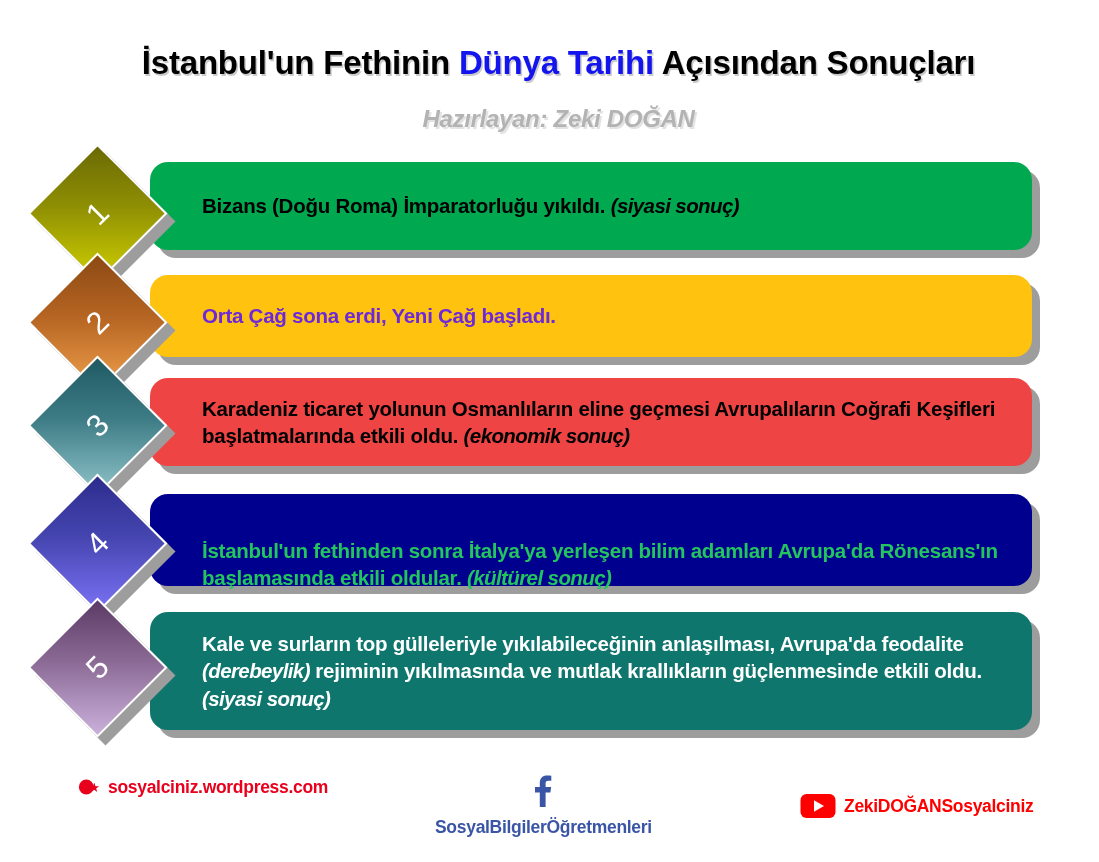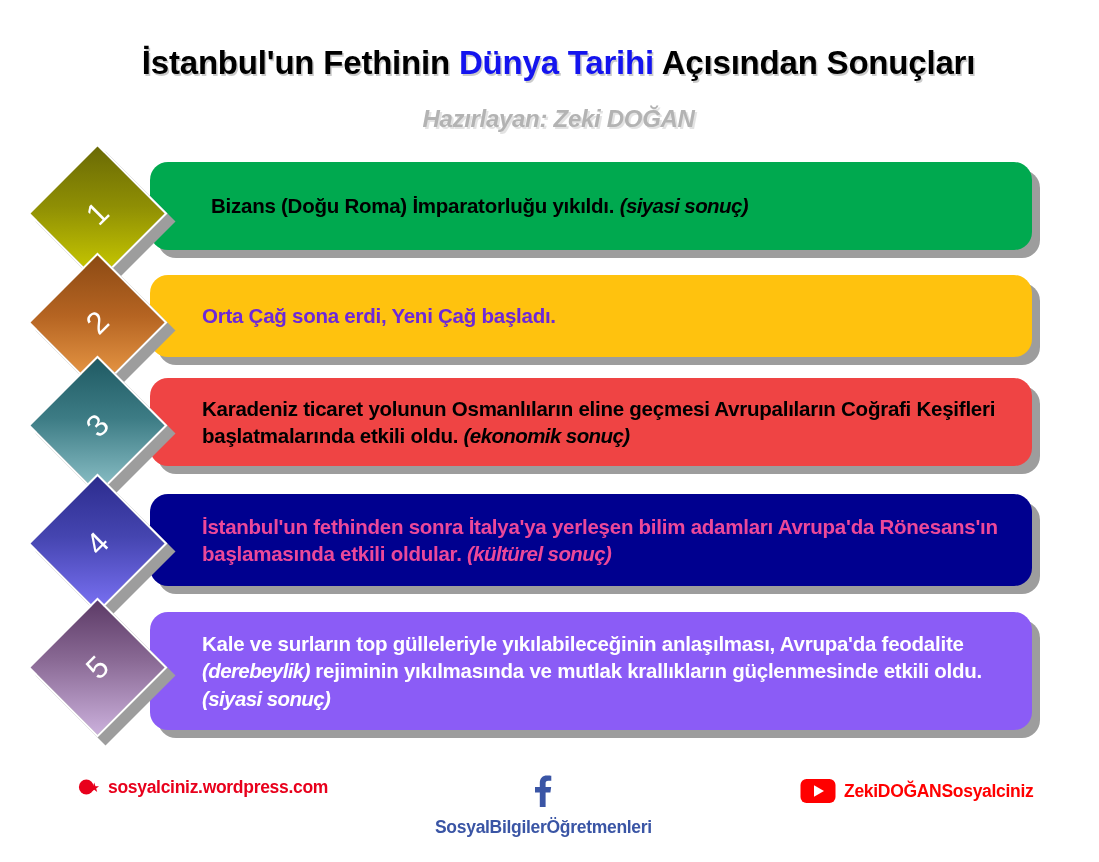--- a/index.html
+++ b/index.html
@@ -175,7 +175,7 @@
   <div class="row" id="row-1" style="top:162px;height:105px;">
     <div class="bar-shadow" style="height:88px;"></div>
     <div class="bar" style="height:88px;background:#00a94f;">
-      <div class="bar-text" style="color:#000000;margin-left:9px;">
+      <div class="bar-text" style="color:#000000;">
         <span>Bizans (Doğu Roma) İmparatorluğu yıkıldı. </span><span class="note">(siyasi sonuç)</span>
       </div>
     </div>

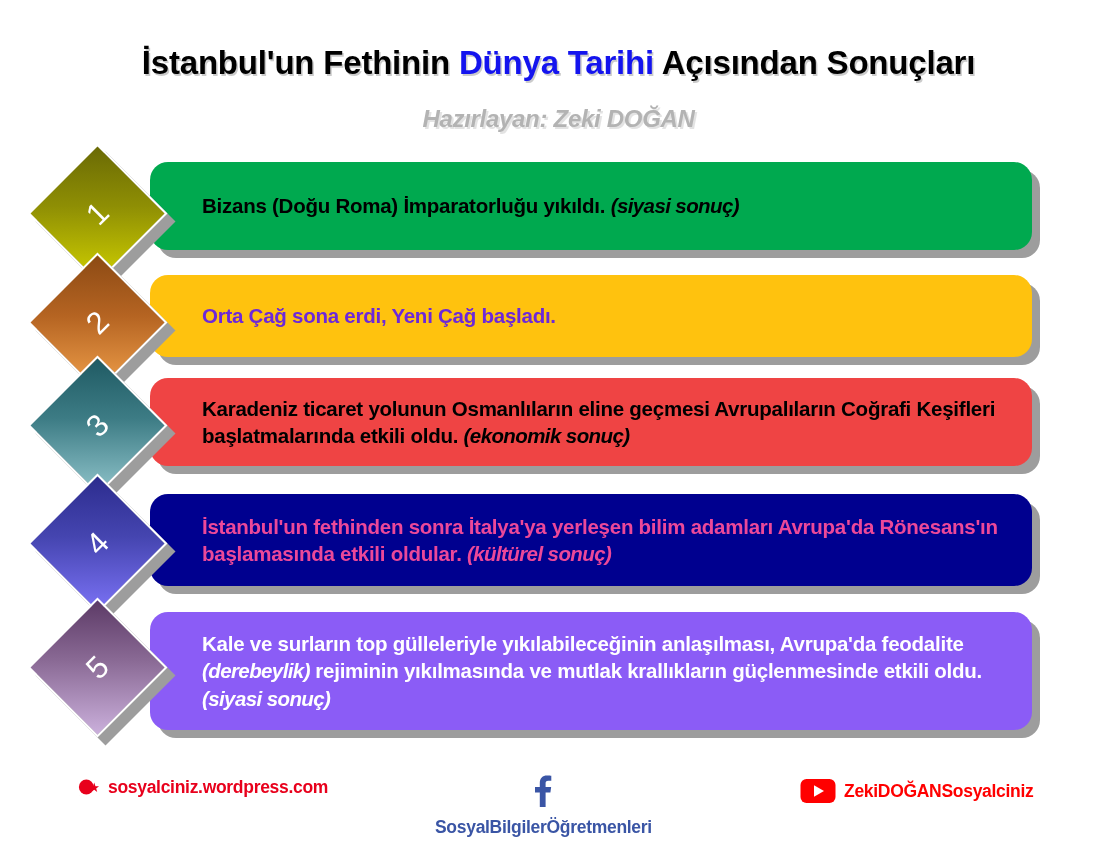--- a/index.html
+++ b/index.html
@@ -217,7 +217,7 @@
   <div class="row" id="row-4" style="top:494px;height:115px;">
     <div class="bar-shadow" style="height:92px;"></div>
     <div class="bar" style="height:92px;background:#00008f;">
-      <div class="bar-text" style="color:#ec4899;">
+      <div class="bar-text" style="color:#22c55e;margin-top:24px;">
         <span>İstanbul'un fethinden sonra İtalya'ya yerleşen bilim adamları Avrupa'da Rönesans'ın başlamasında etkili oldular. </span><span class="note">(kültürel sonuç)</span>
       </div>
     </div>

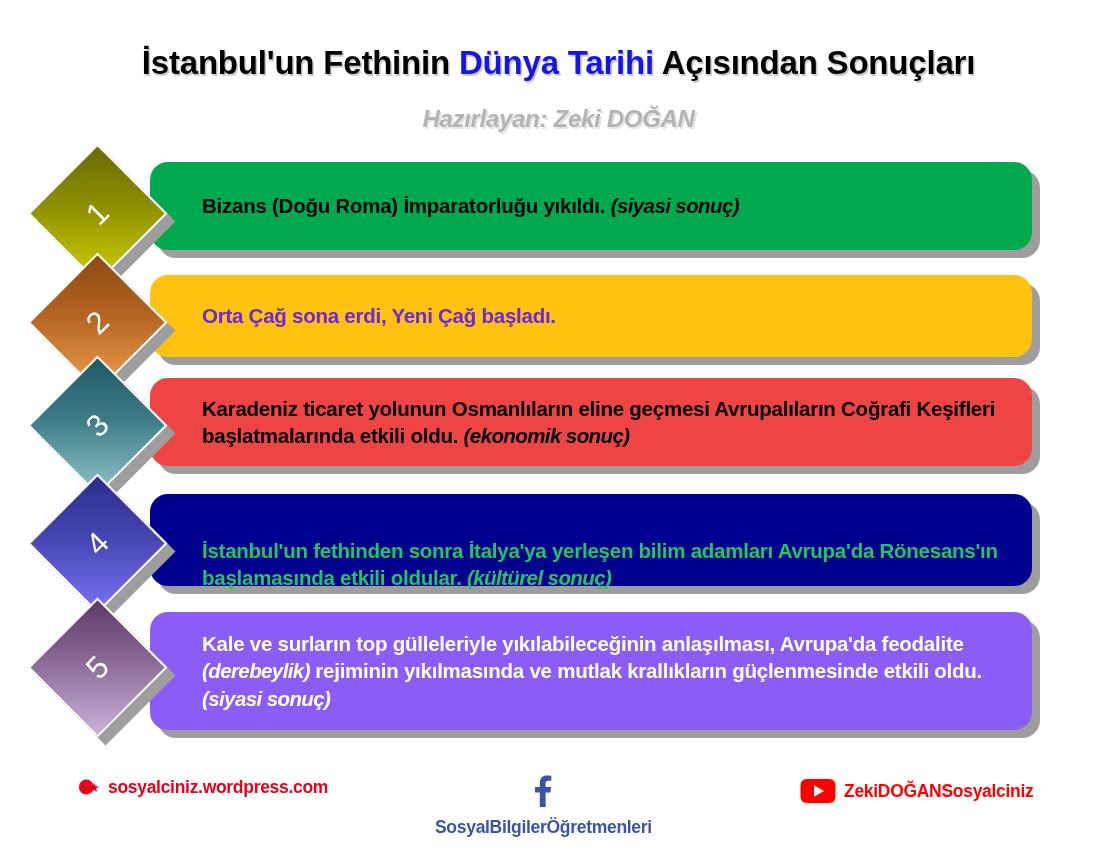--- a/index.html
+++ b/index.html
@@ -230,7 +230,7 @@
 
   <div class="row" id="row-5" style="top:612px;height:140px;">
     <div class="bar-shadow" style="height:118px;"></div>
-    <div class="bar" style="height:118px;background:#8b5cf6;">
+    <div class="bar" style="height:118px;background:#0f766e;">
       <div class="bar-text" style="color:#ffffff;">
         <span>Kale ve surların top gülleleriyle yıkılabileceğinin anlaşılması, Avrupa'da feodalite </span><span class="note">(derebeylik)</span><span> rejiminin yıkılmasında ve mutlak krallıkların güçlenmesinde etkili oldu. </span><span class="note">(siyasi sonuç)</span>
       </div>

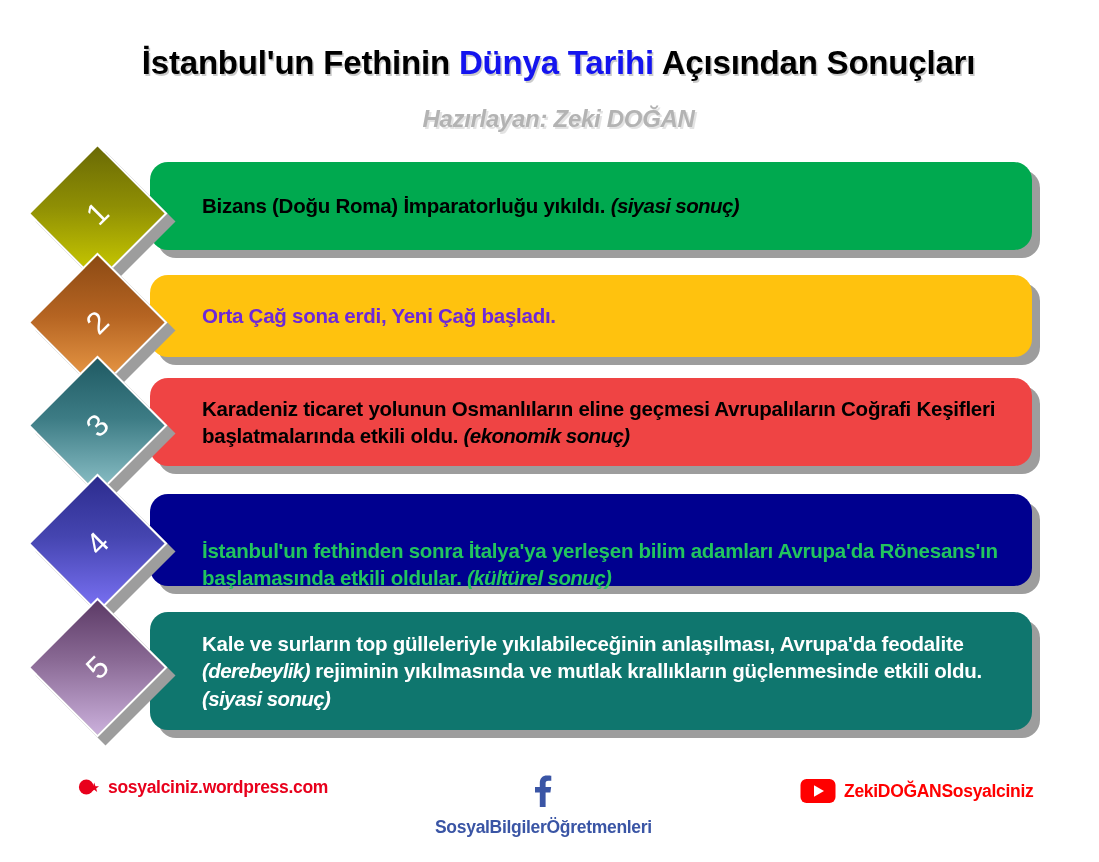--- a/index.html
+++ b/index.html
@@ -154,7 +154,7 @@
   }
   #foot-wp   { left: 73px;  top: 6px; }
   #foot-fb   { left: 435px; top: 4px; flex-direction: column; }
-  #foot-yt   { left: 800px; top: 8px; gap: 8px; }
+  #foot-yt   { left: 800px; top: 23px; gap: 8px; }
   #foot-wp .foot-label { color: #e8001c; }
   #foot-fb .foot-label { color: #3a55a5; }
   #foot-yt .foot-label { color: #ff0000; }

